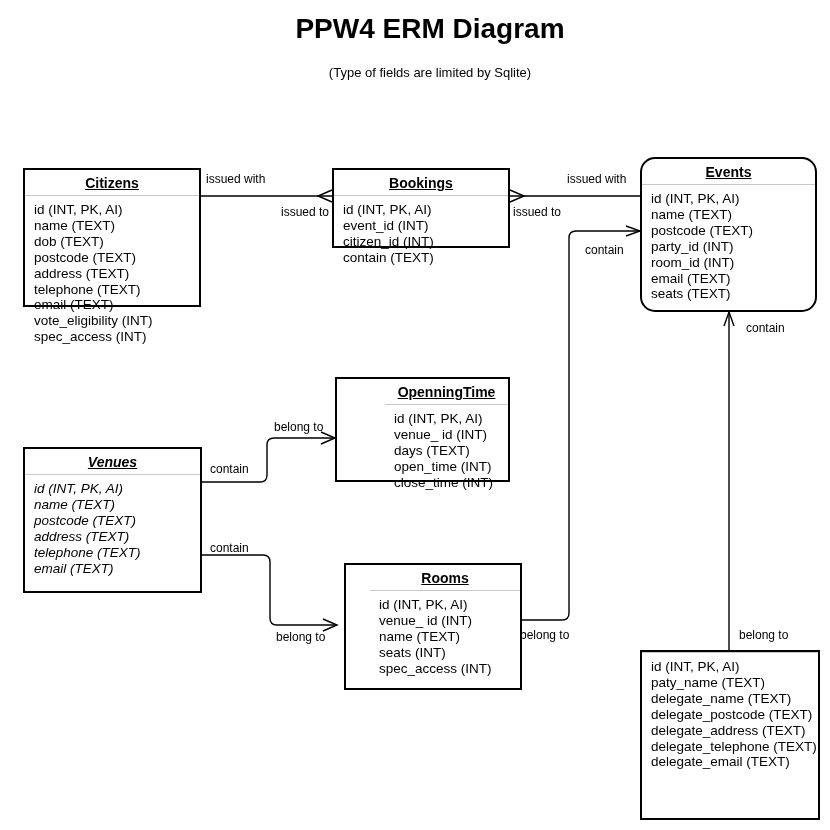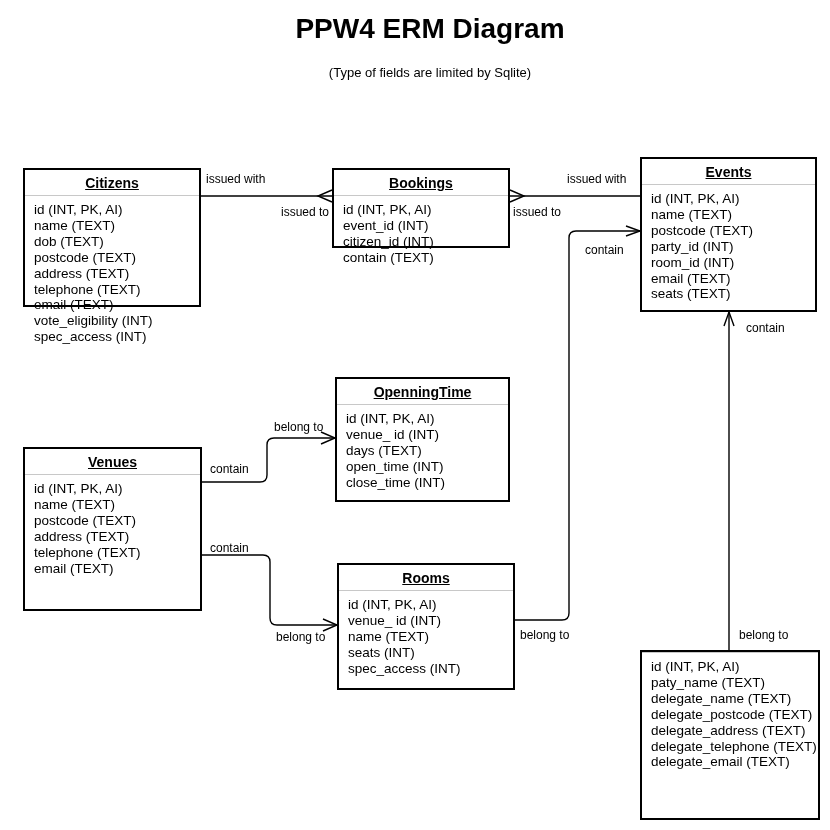--- a/index.html
+++ b/index.html
@@ -105,7 +105,7 @@
     </div>
 </div>
 
-<div class="entity" style="left:640px; top:157px; width:177px; height:155px;">
+<div class="entity" style="left:640px; top:157px; width:177px; height:155px;border-radius:15px;">
   <div class="entity-title">Events</div>
   <div class="entity-divider"></div>
   <div class="entity-fields">

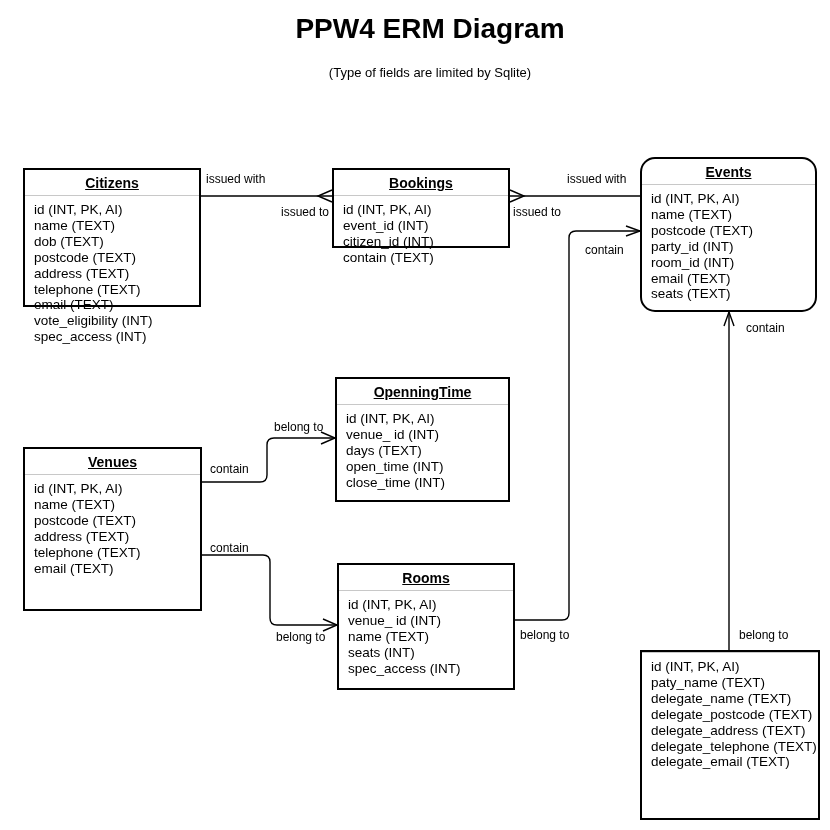--- a/index.html
+++ b/index.html
@@ -119,7 +119,7 @@
     </div>
 </div>
 
-<div class="entity" style="left:335px; top:377px; width:175px; height:125px;">
+<div class="entity" style="left:335px; top:377px; width:175px; height:105px;padding-left:48px;">
   <div class="entity-title">OpenningTime</div>
   <div class="entity-divider"></div>
   <div class="entity-fields">

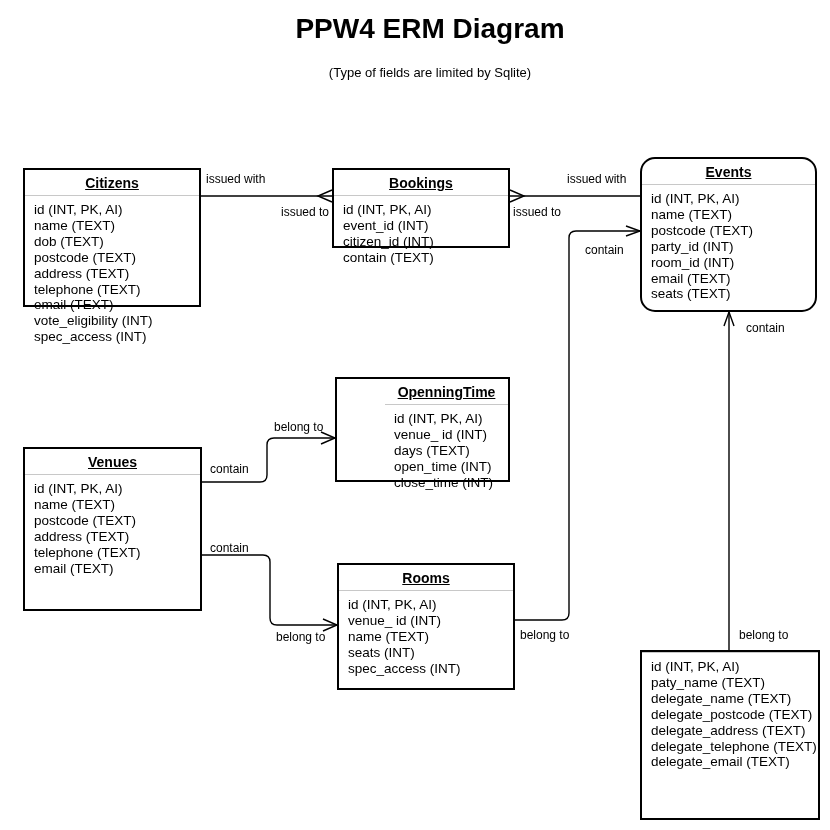--- a/index.html
+++ b/index.html
@@ -131,7 +131,7 @@
     </div>
 </div>
 
-<div class="entity" style="left:23px; top:447px; width:179px; height:164px;">
+<div class="entity" style="left:23px; top:447px; width:179px; height:146px;font-style:italic;">
   <div class="entity-title">Venues</div>
   <div class="entity-divider"></div>
   <div class="entity-fields">

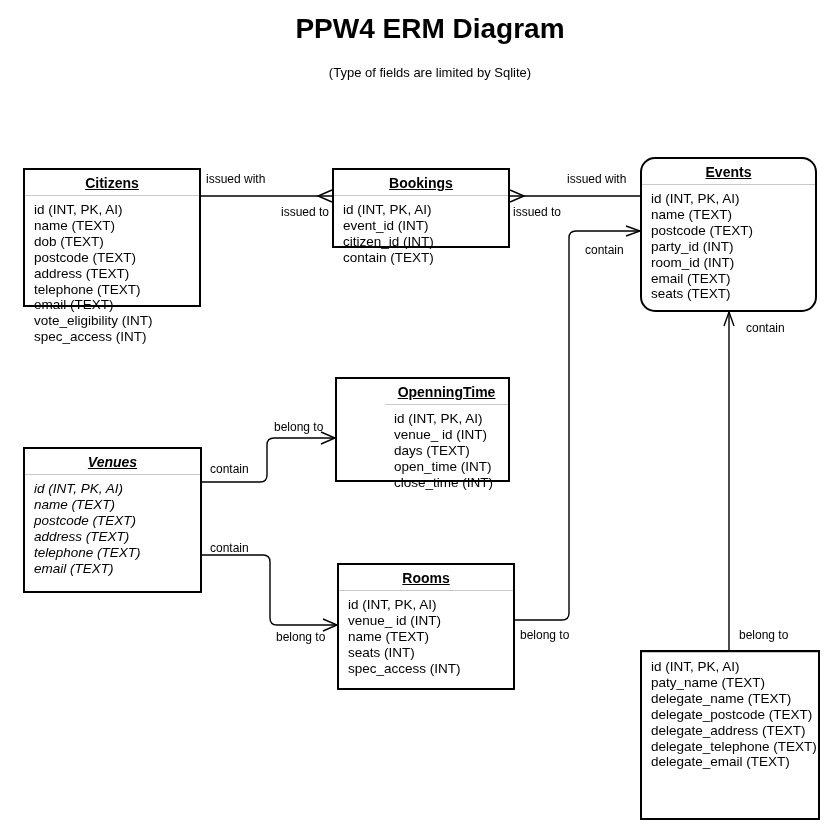--- a/index.html
+++ b/index.html
@@ -144,7 +144,7 @@
     </div>
 </div>
 
-<div class="entity" style="left:337px; top:563px; width:178px; height:127px;">
+<div class="entity" style="left:344px; top:563px; width:178px; height:127px;padding-left:24px;">
   <div class="entity-title">Rooms</div>
   <div class="entity-divider"></div>
   <div class="entity-fields">

